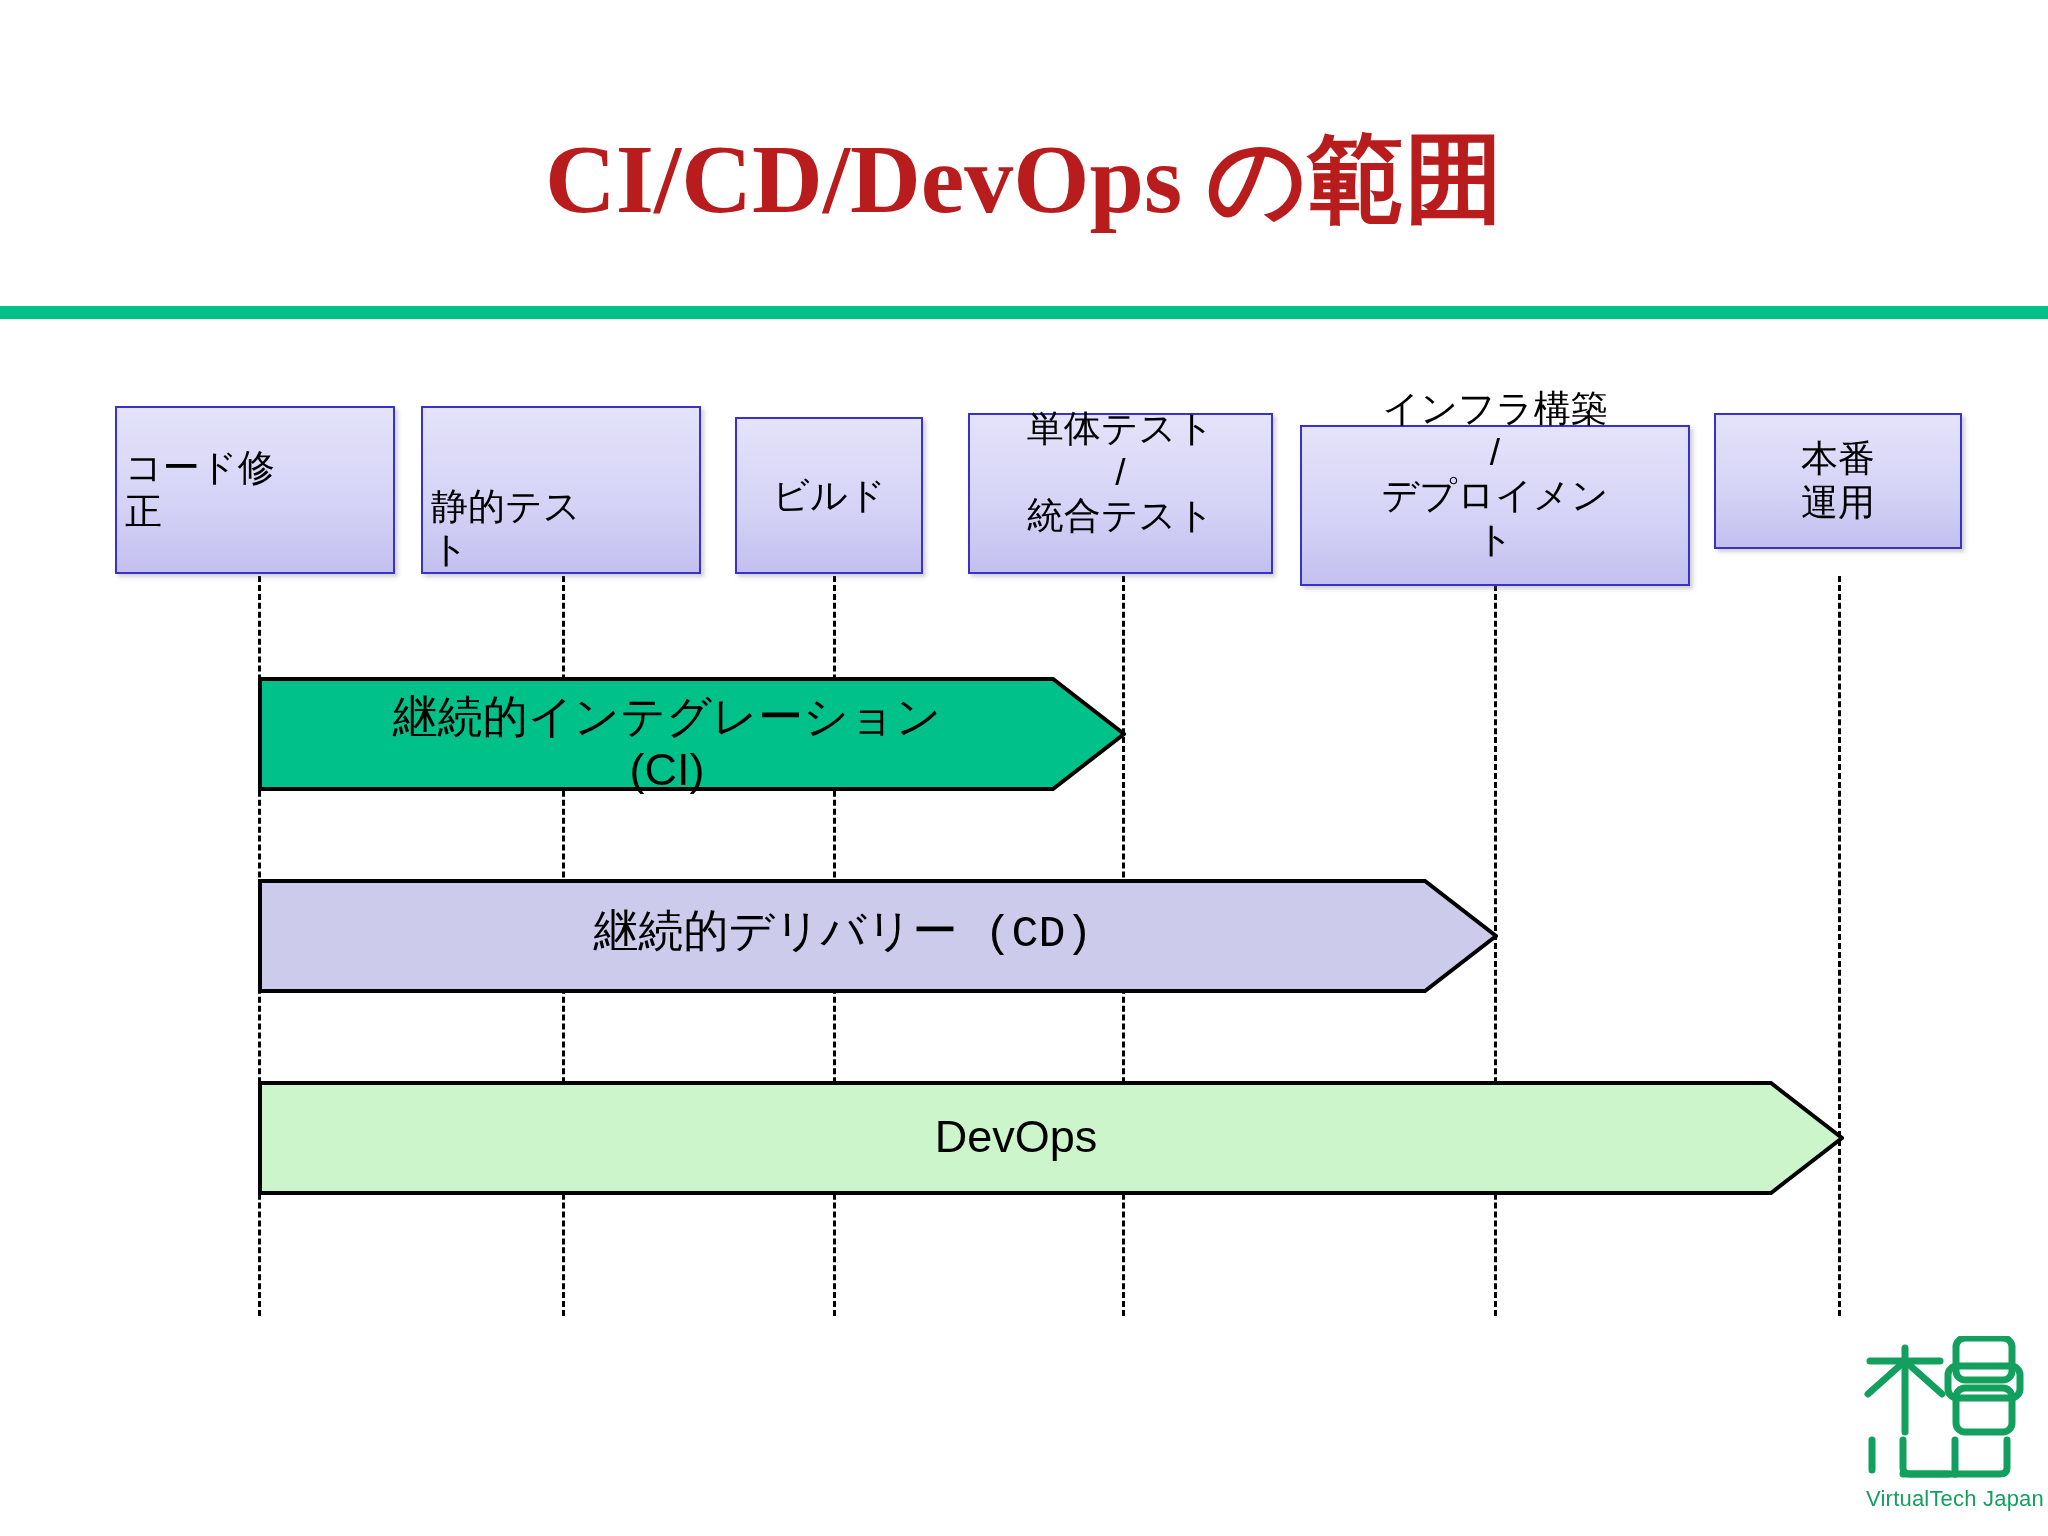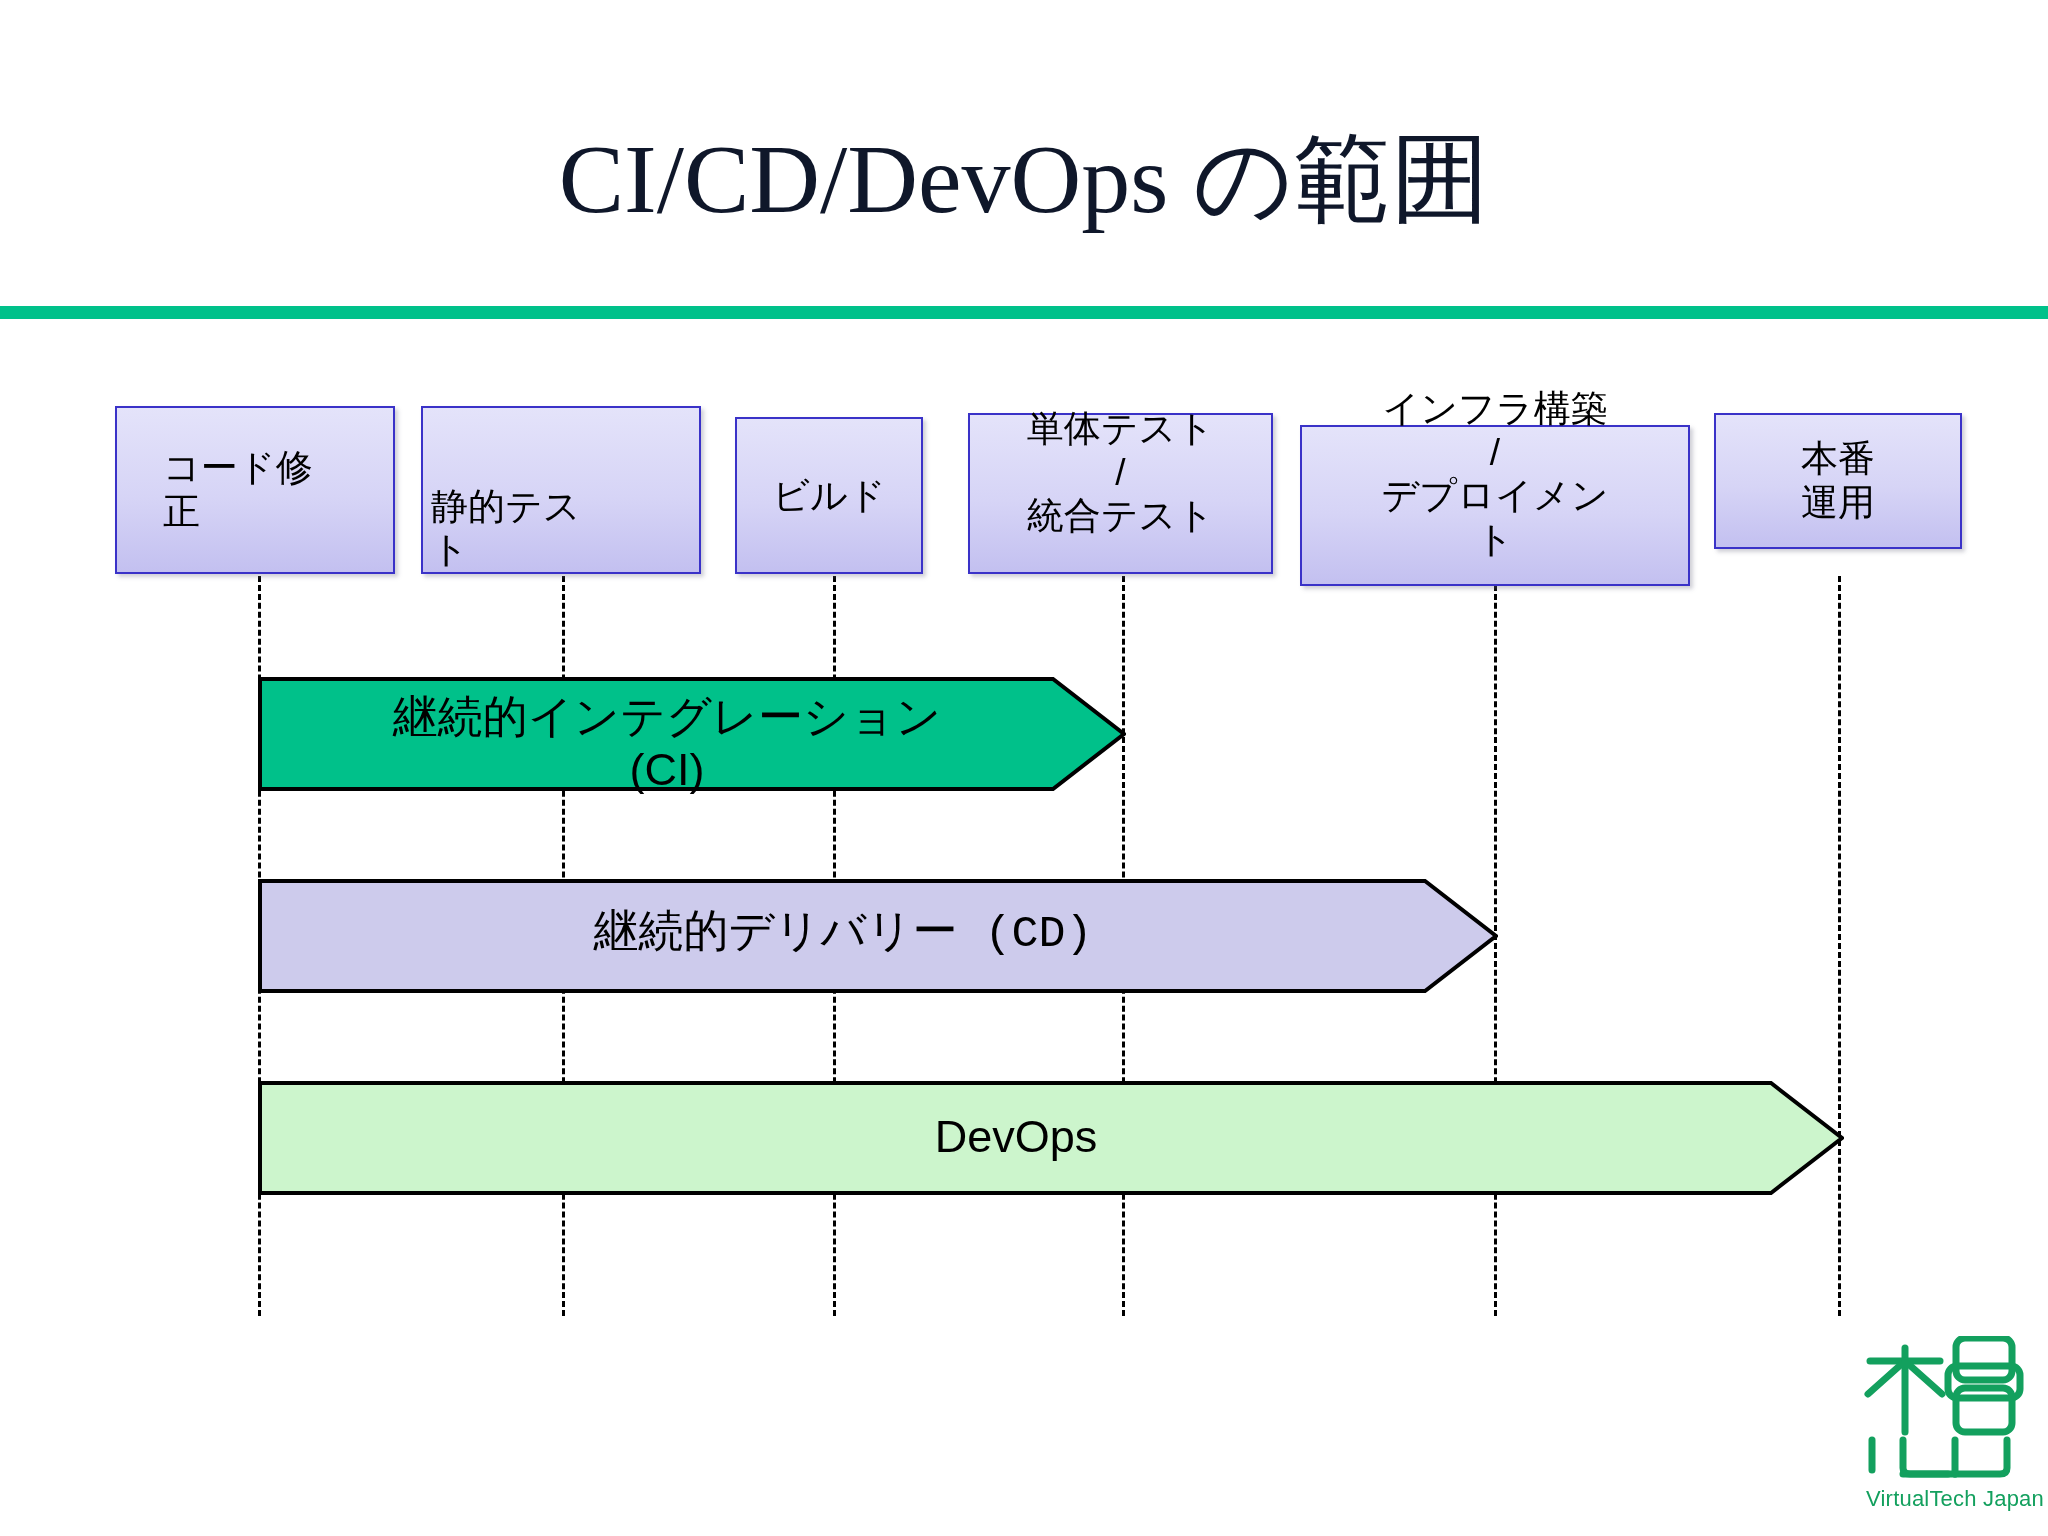--- a/index.html
+++ b/index.html
@@ -25,9 +25,10 @@
     font-family: "Liberation Serif", serif;
     font-size: 98px;
     line-height: 1.05;
-    color: #0f172a;
+    color: #b91c1c;
     letter-spacing: 0px;
     white-space: nowrap;
+    font-weight: bold;
   }
   #title-rule {
     position: absolute;

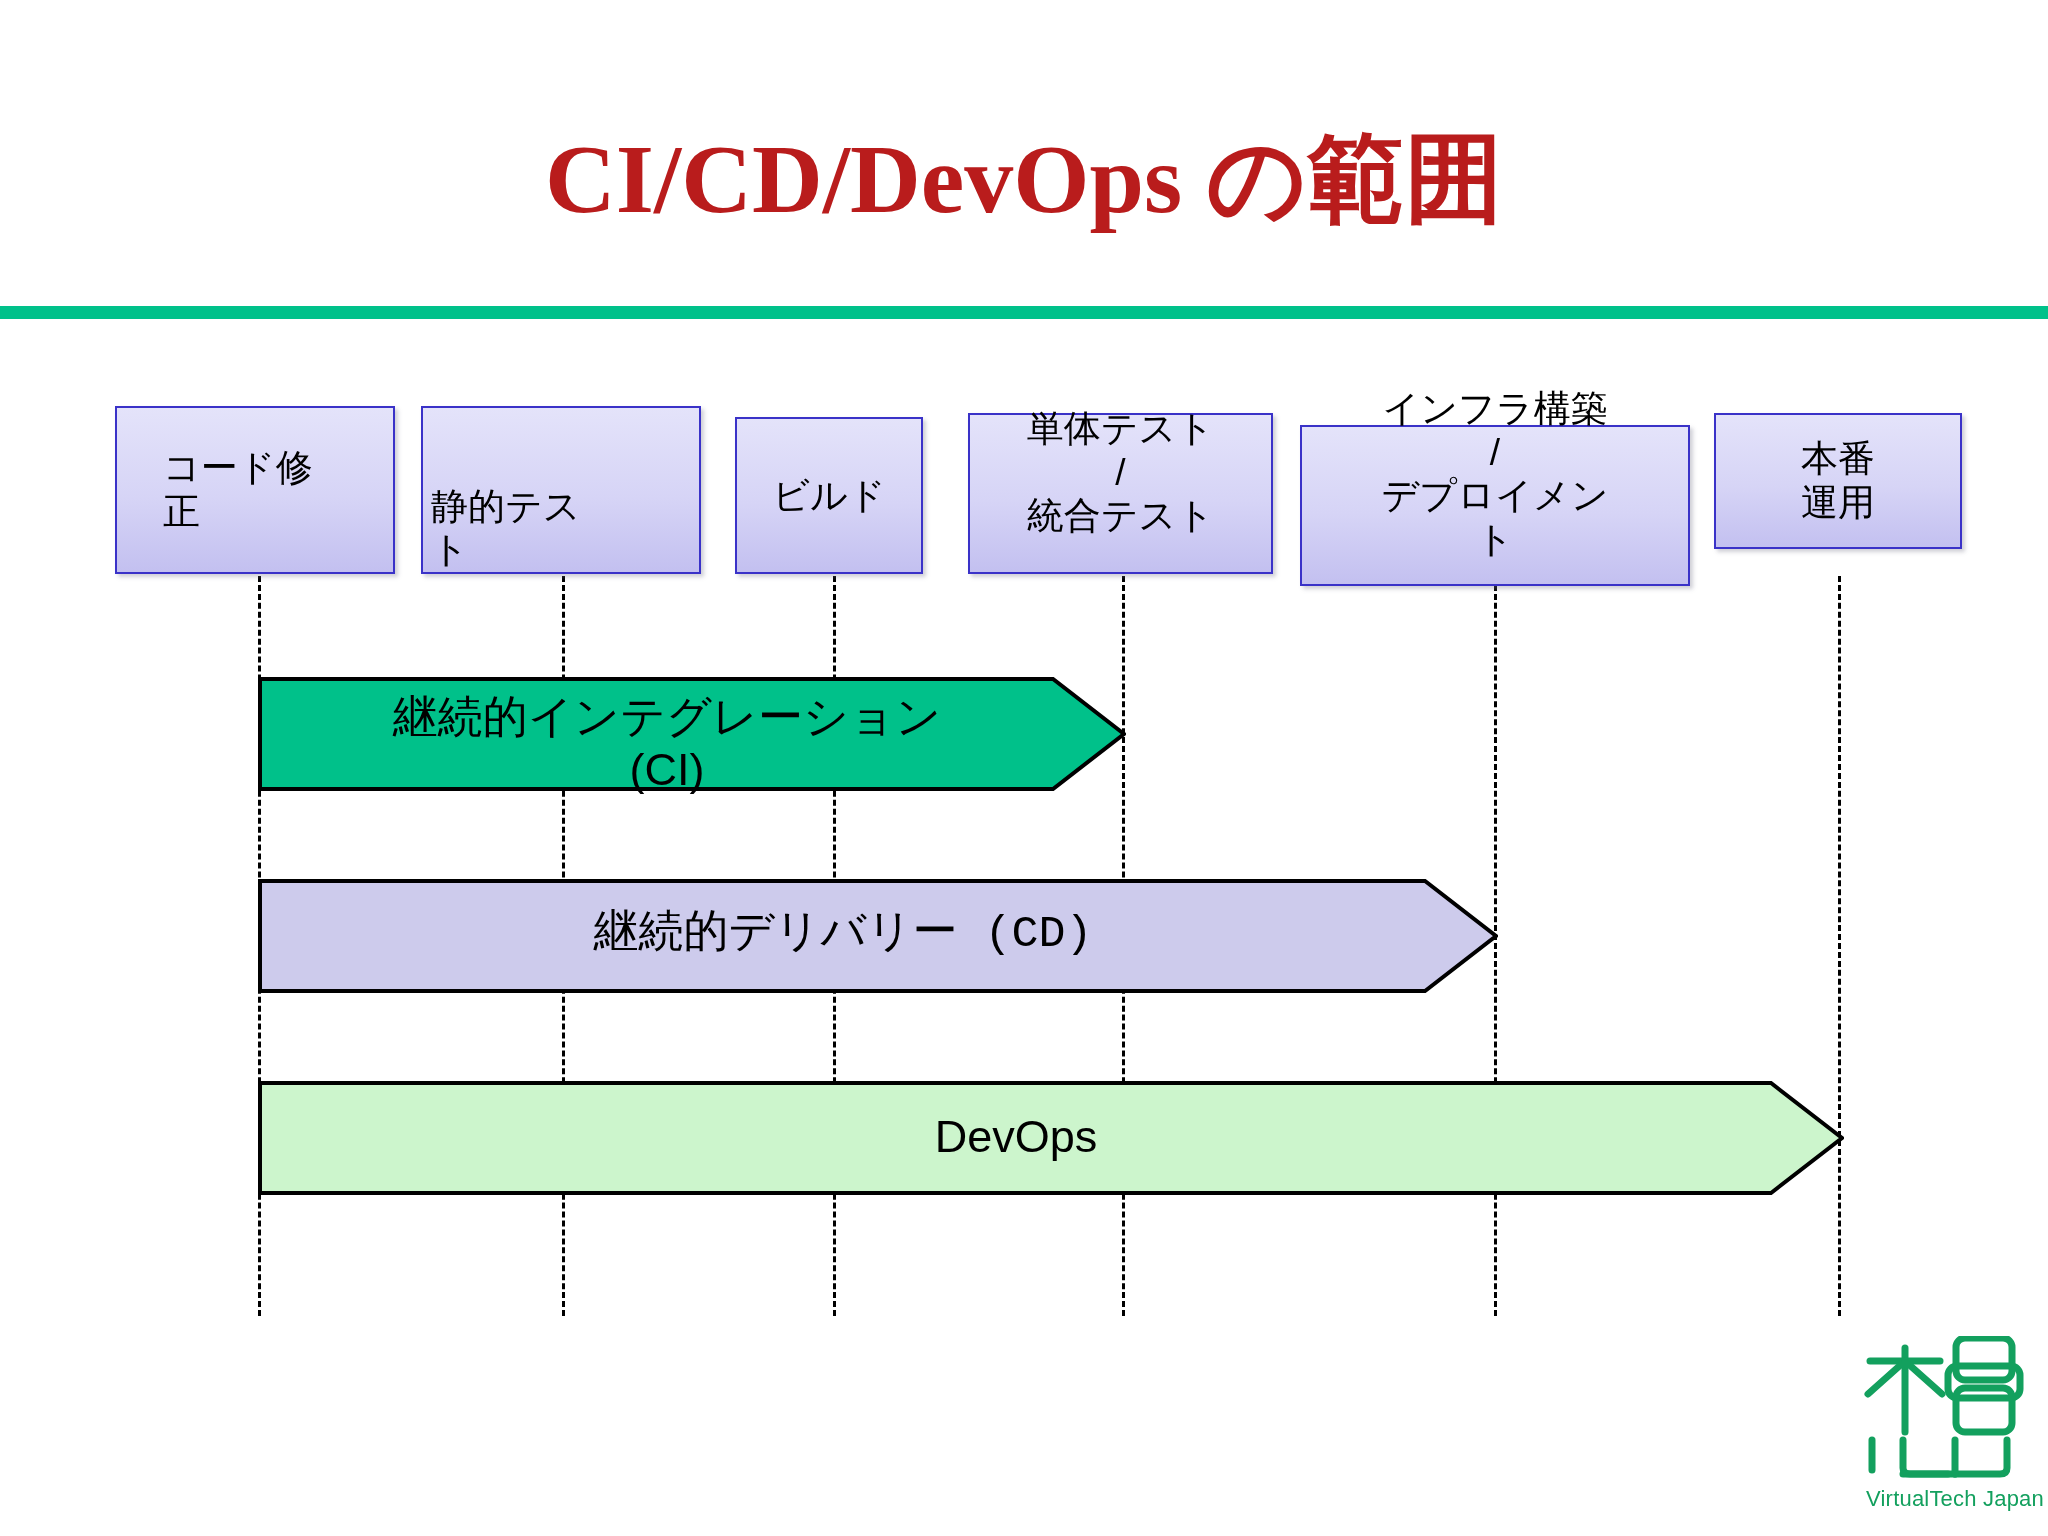--- a/index.html
+++ b/index.html
@@ -135,7 +135,7 @@
   <div class="dash-line" style="left:1494px; top:576px; height:740px;"></div>
   <div class="dash-line" style="left:1838px; top:576px; height:740px;"></div>
 
-  <div class="stage-box align-left" style="left:115px; top:406px; width:280px; height:168px;padding-left:38px;">
+  <div class="stage-box align-left" style="left:115px; top:406px; width:280px; height:168px;">
     <span class="stage-label">コード修
 正</span>
   </div>

